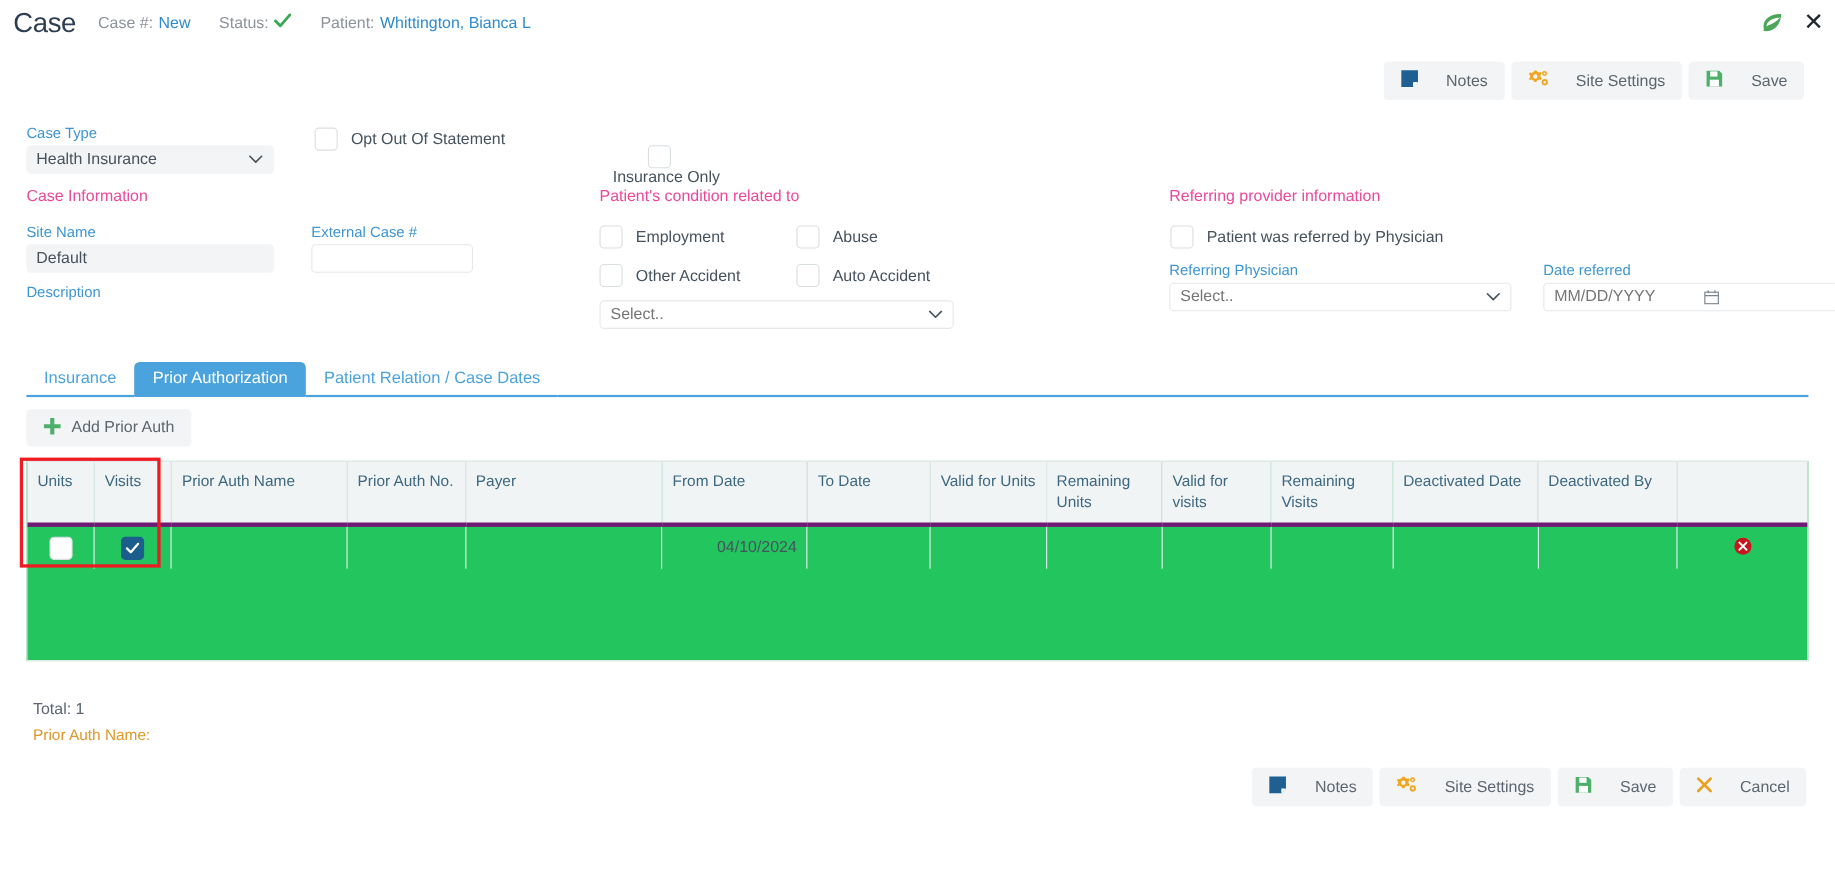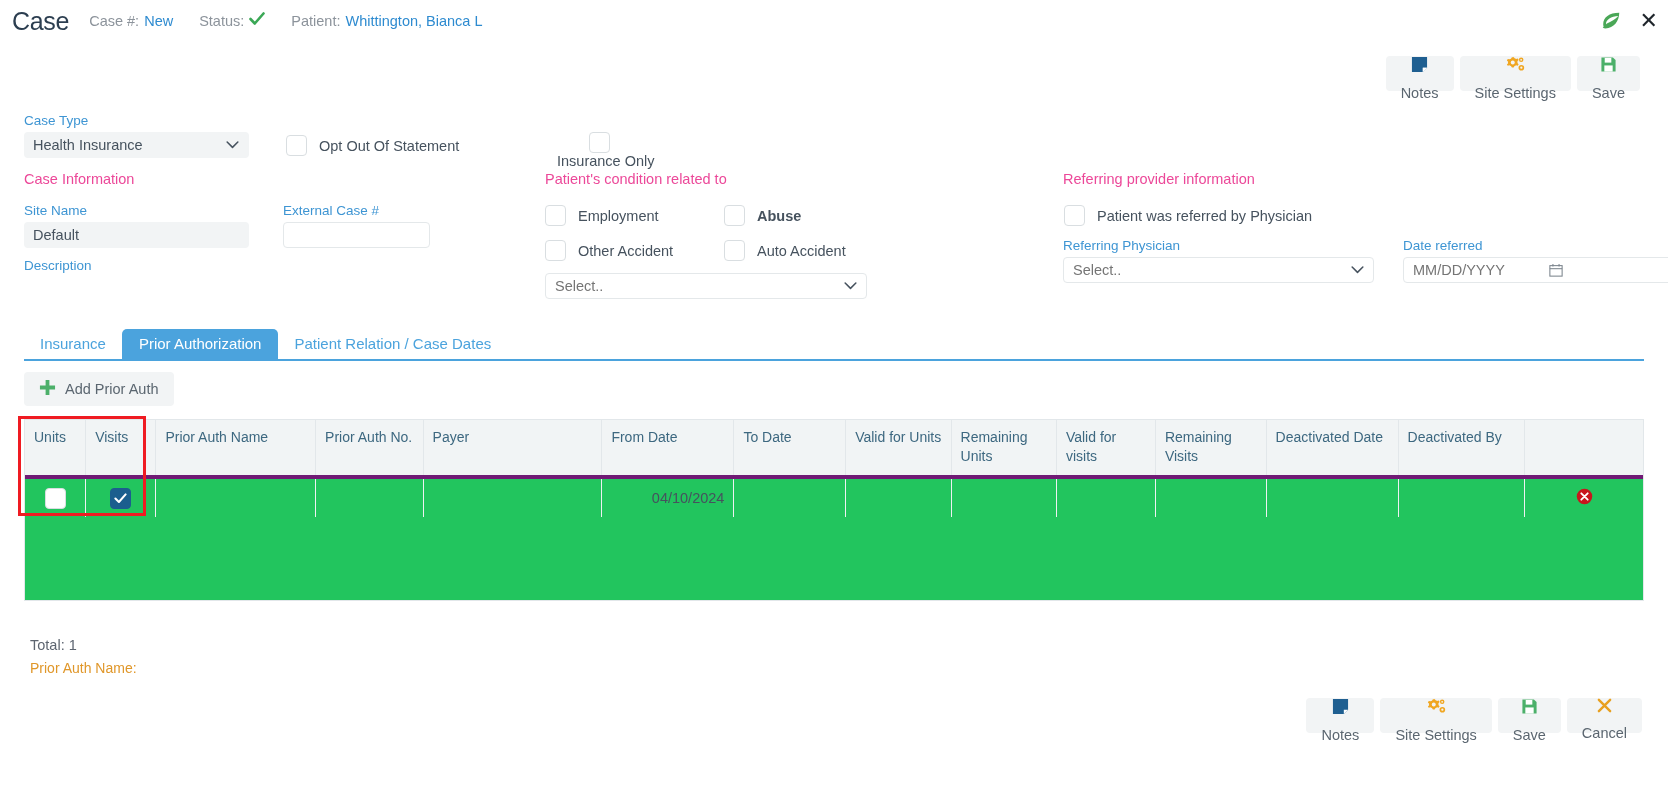--- a/index.html
+++ b/index.html
@@ -42,13 +42,12 @@
     display:flex; gap:6px;
   }
   .tbtn {
-    display:flex; align-items:center; gap:9px;
+    display:flex; align-items:center; gap:25px;
     background:#f2f4f5; border:none; border-radius:4px;
     height:35px; padding:0 15px;
     font-size:14.5px; color:#5b6670;
     font-family:"Liberation Sans", sans-serif;
     cursor:pointer;
-    flex-direction:column;
   }
   .tbtn-label { white-space:nowrap; }
 

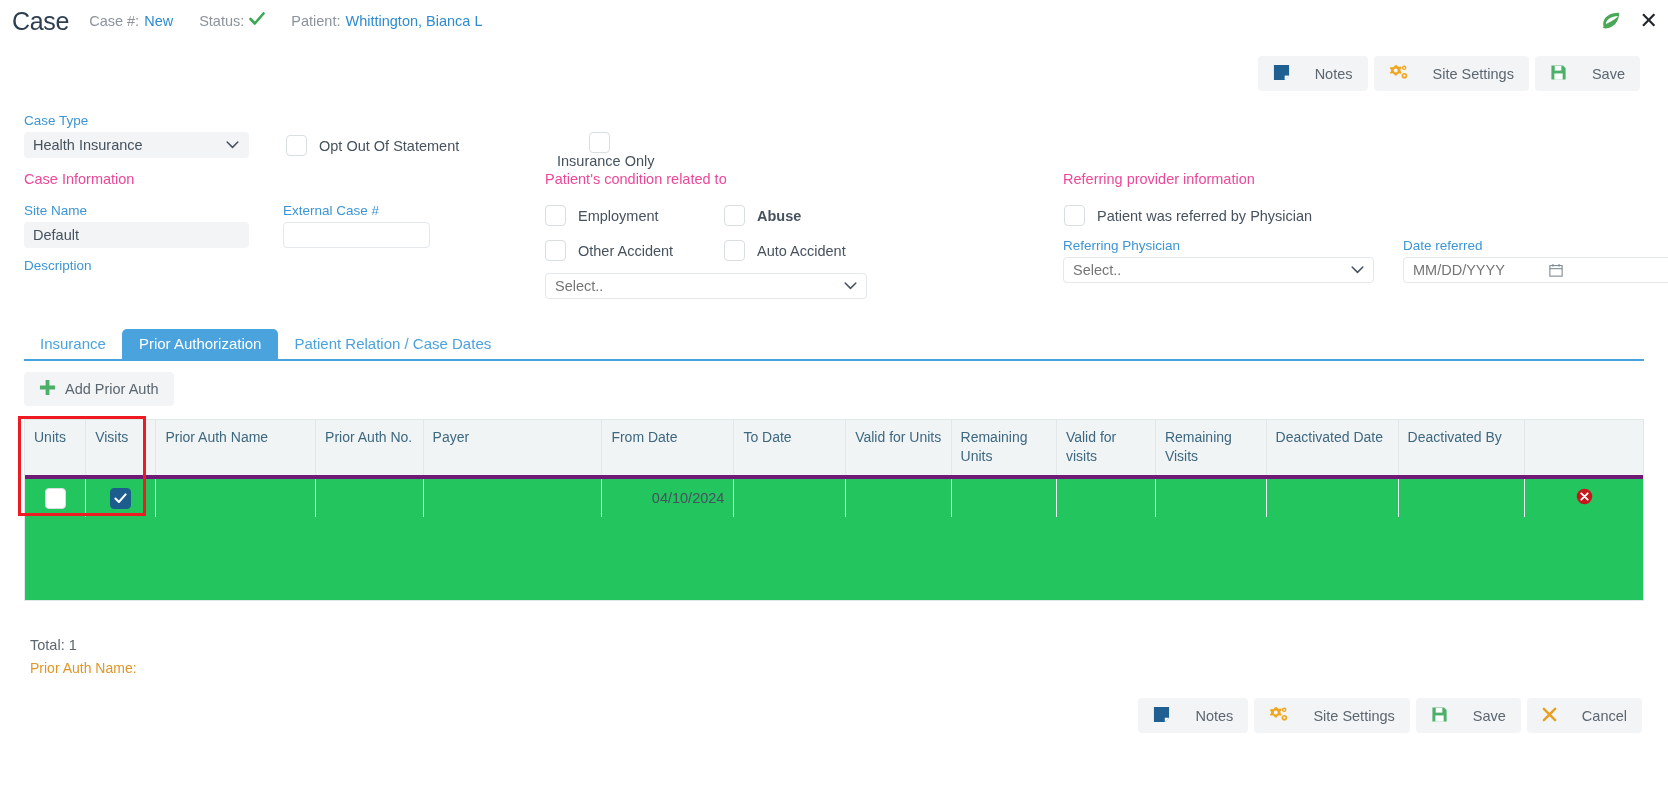--- a/index.html
+++ b/index.html
@@ -262,7 +262,7 @@
     <div class="fld-label">Description</div>
   </div>
 
-  <div class="abs ckrow" style="left:286px; top:30px;">
+  <div class="abs ckrow" style="left:286px; top:11px;">
     <div class="ckbox"></div>
     <div class="cklabel">Opt Out Of Statement</div>
   </div>

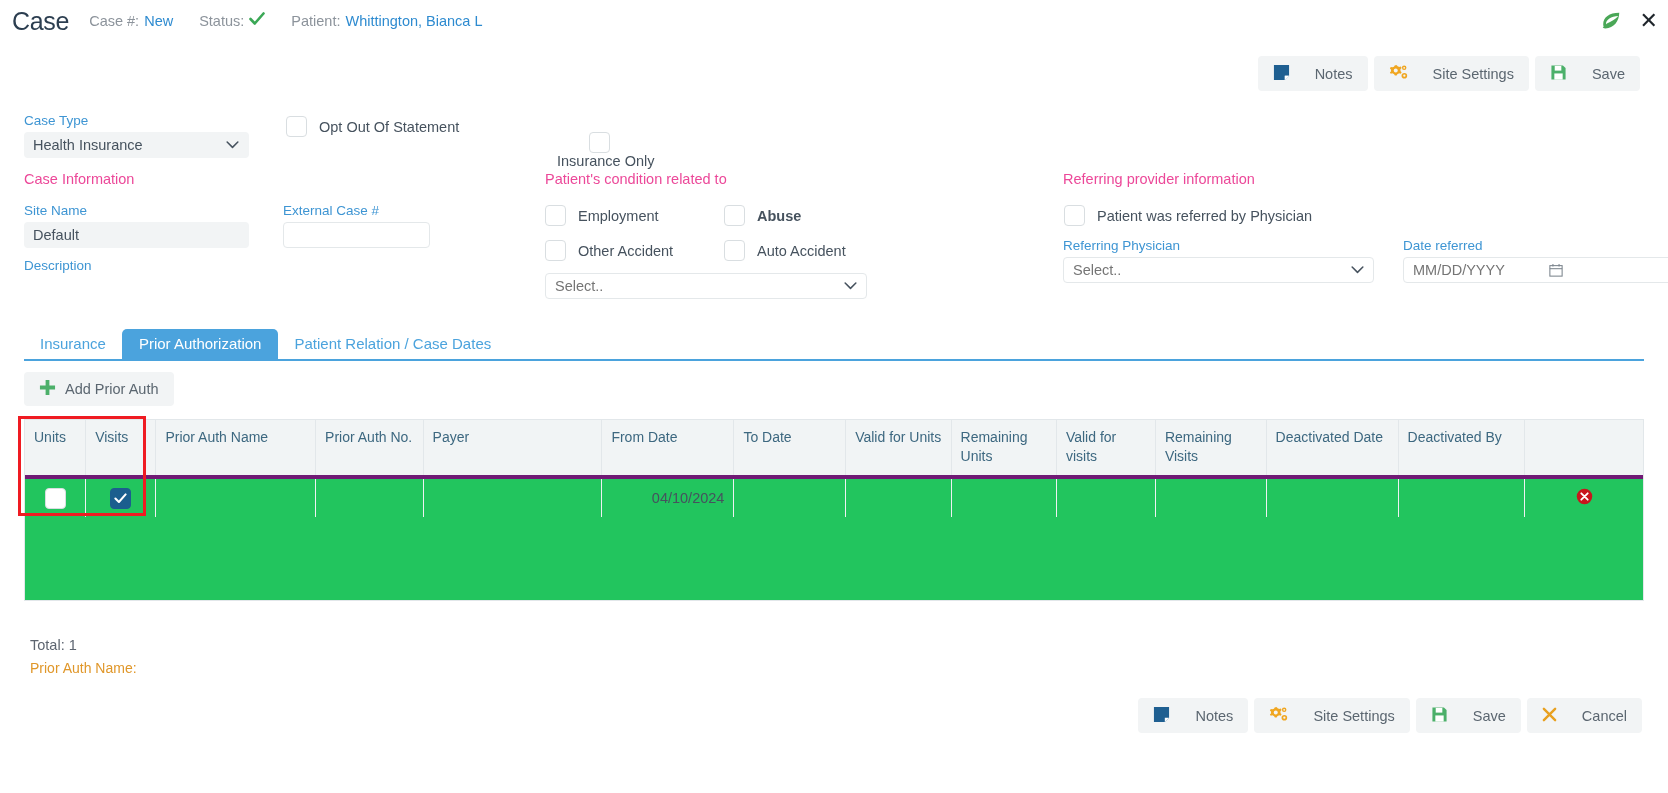--- a/index.html
+++ b/index.html
@@ -278,7 +278,7 @@
     <div class="ckbox"></div>
     <div class="cklabel">Employment</div>
   </div>
-  <div class="abs ckrow" style="left:724px; top:100px;font-weight:bold;">
+  <div class="abs ckrow" style="left:724px; top:100px;">
     <div class="ckbox"></div>
     <div class="cklabel">Abuse</div>
   </div>

